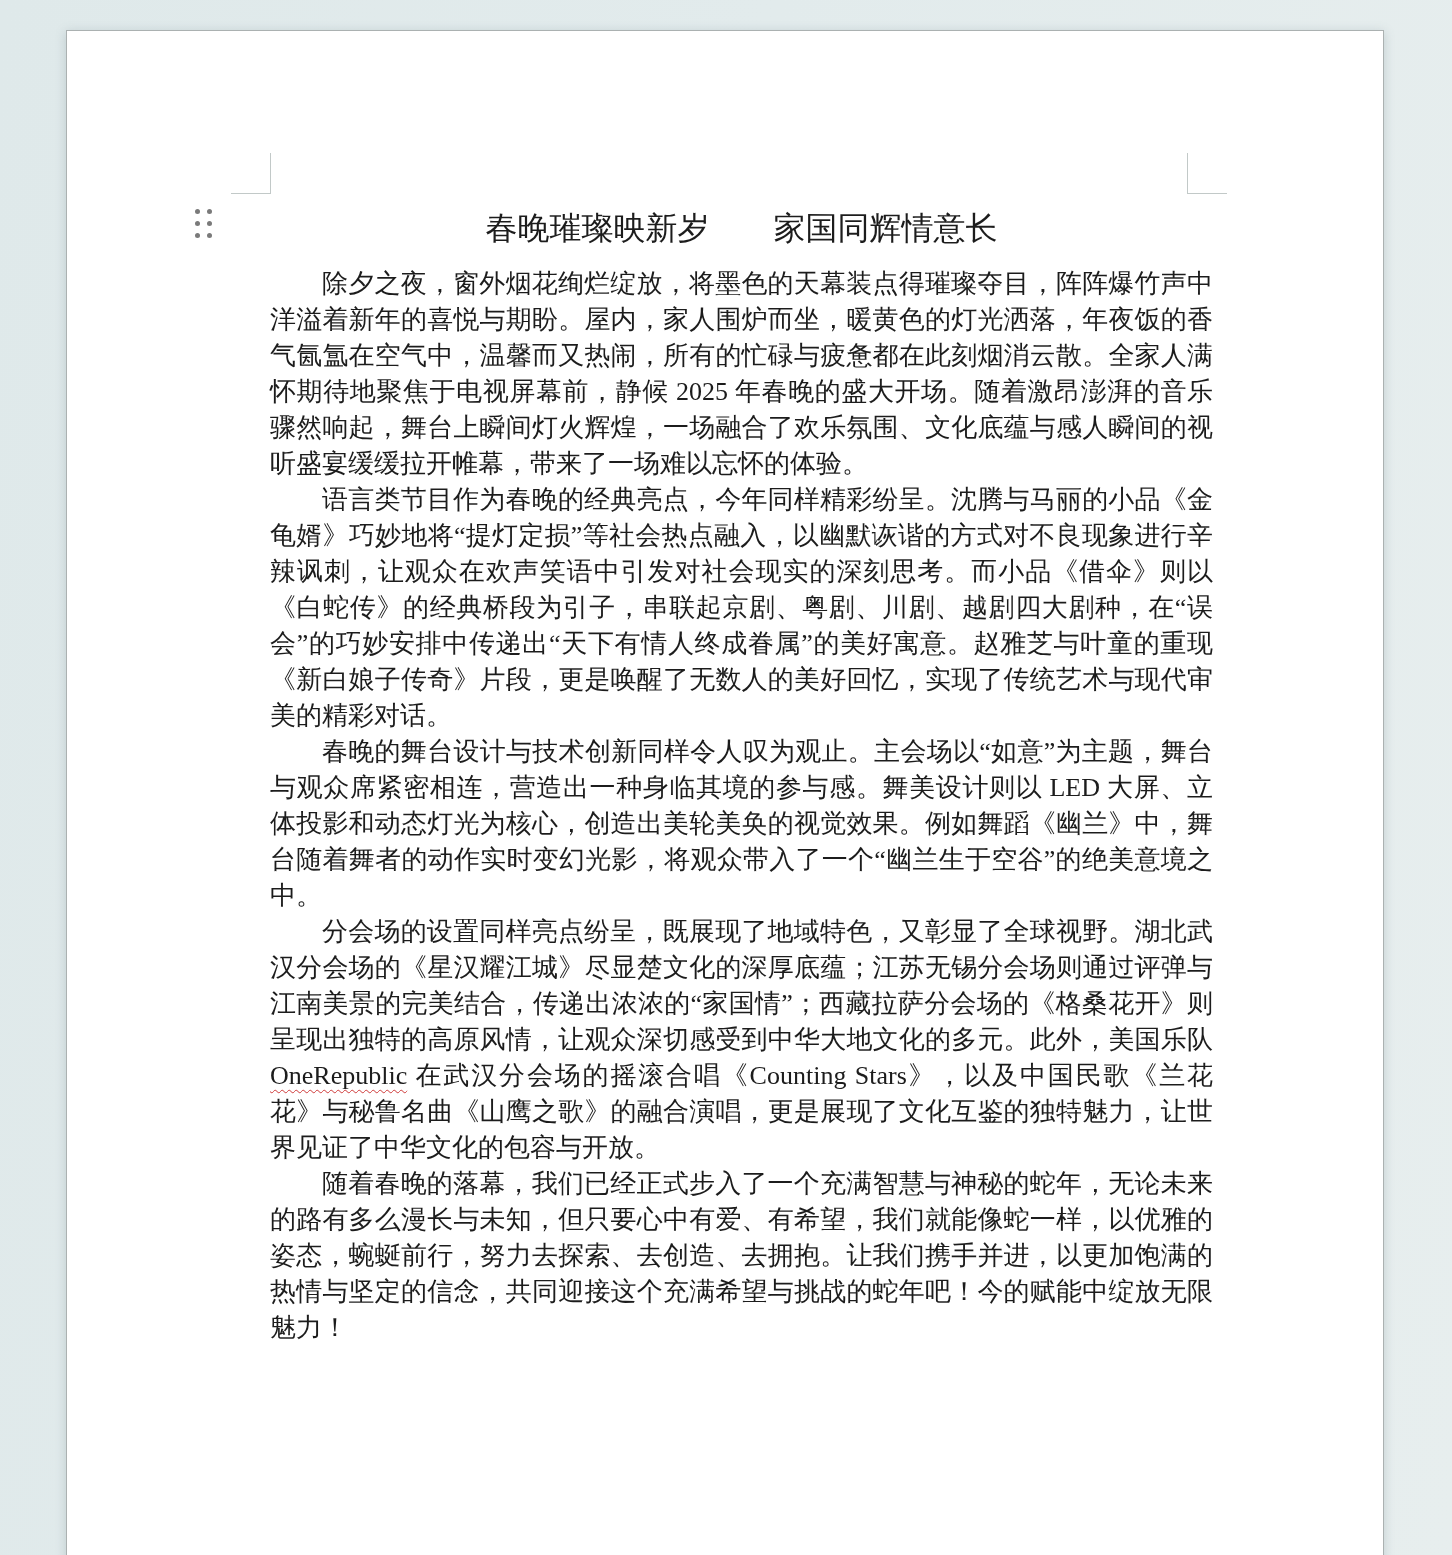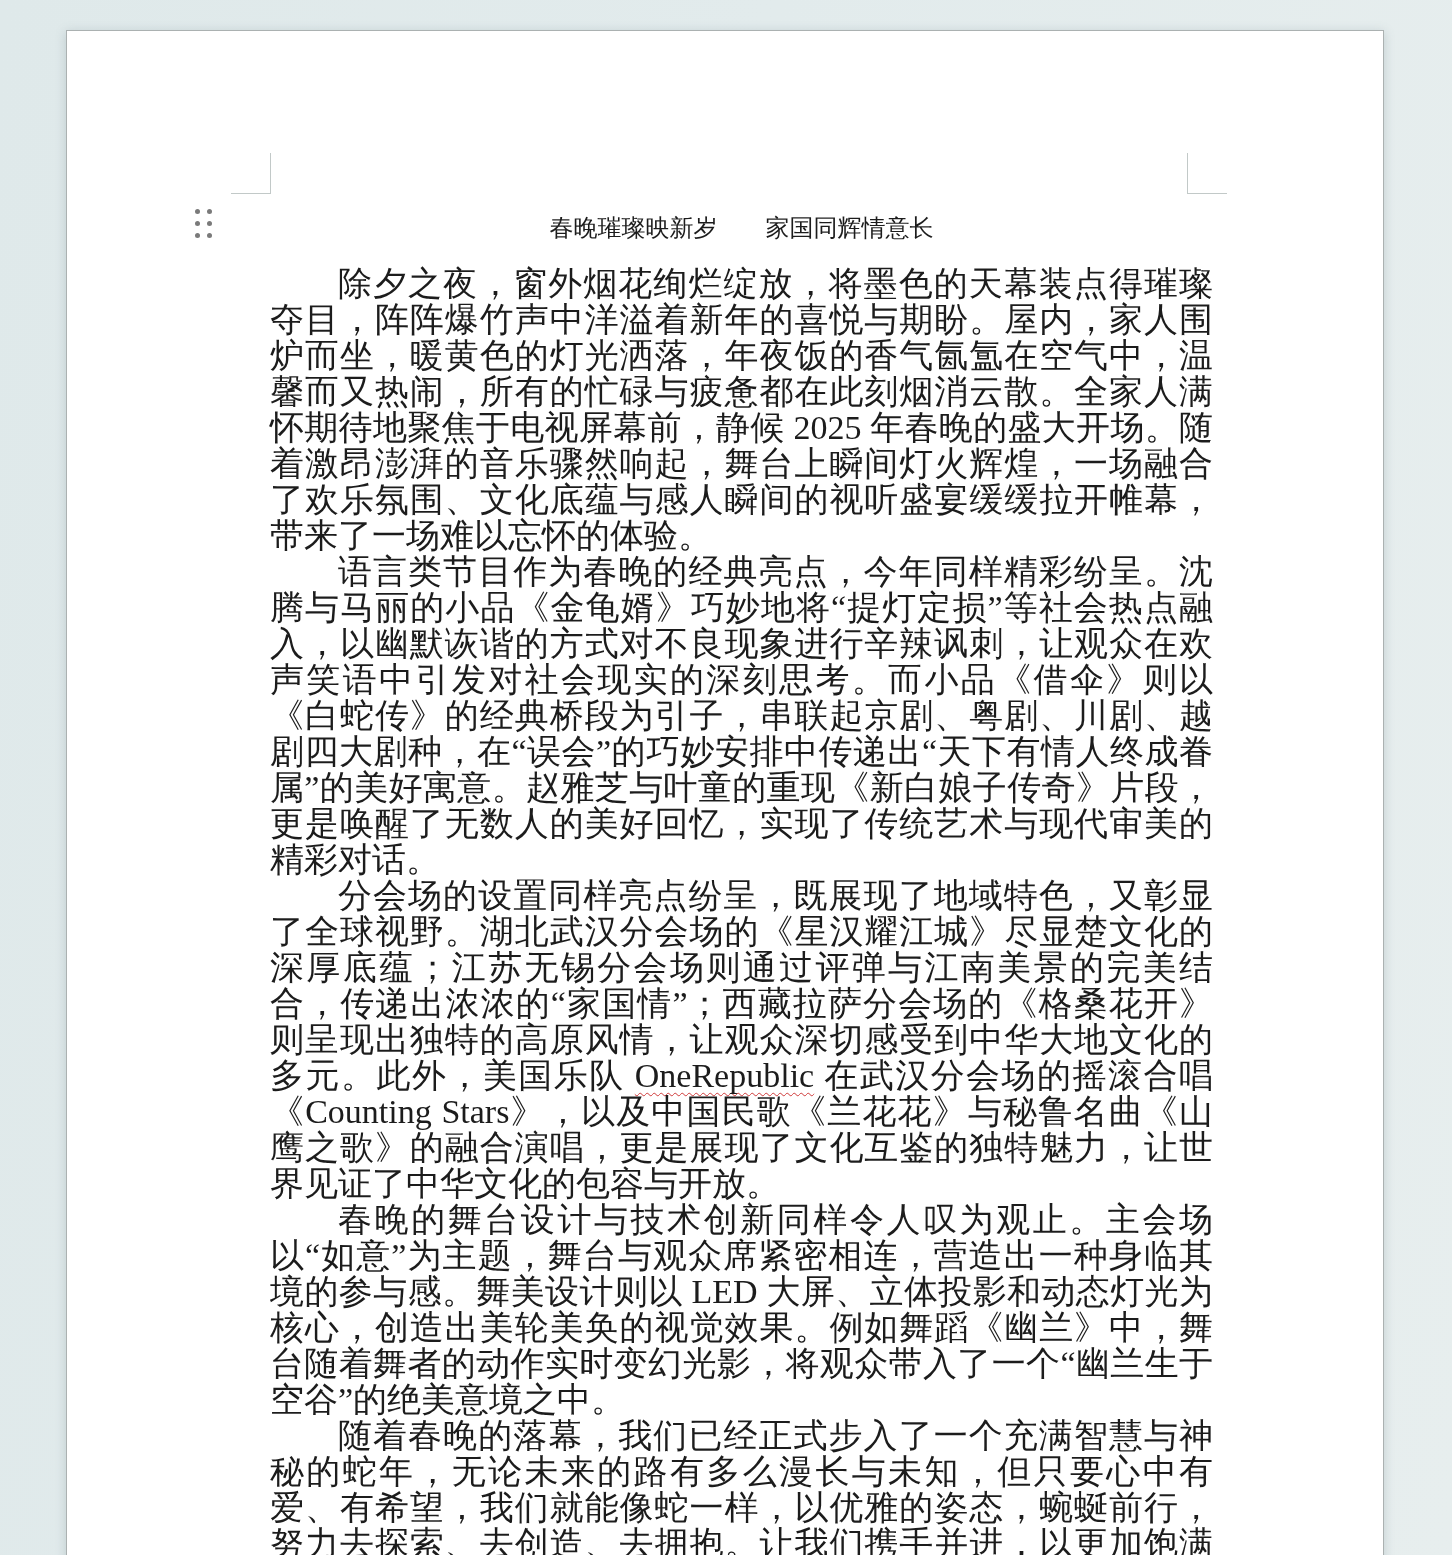--- a/index.html
+++ b/index.html
@@ -61,7 +61,7 @@
   }
   .doc h1 {
     margin: 0 0 16px 0;
-    font-size: 24px;
+    font-size: 32px;
     line-height: 44px;
     font-weight: 400;
     text-align: center;

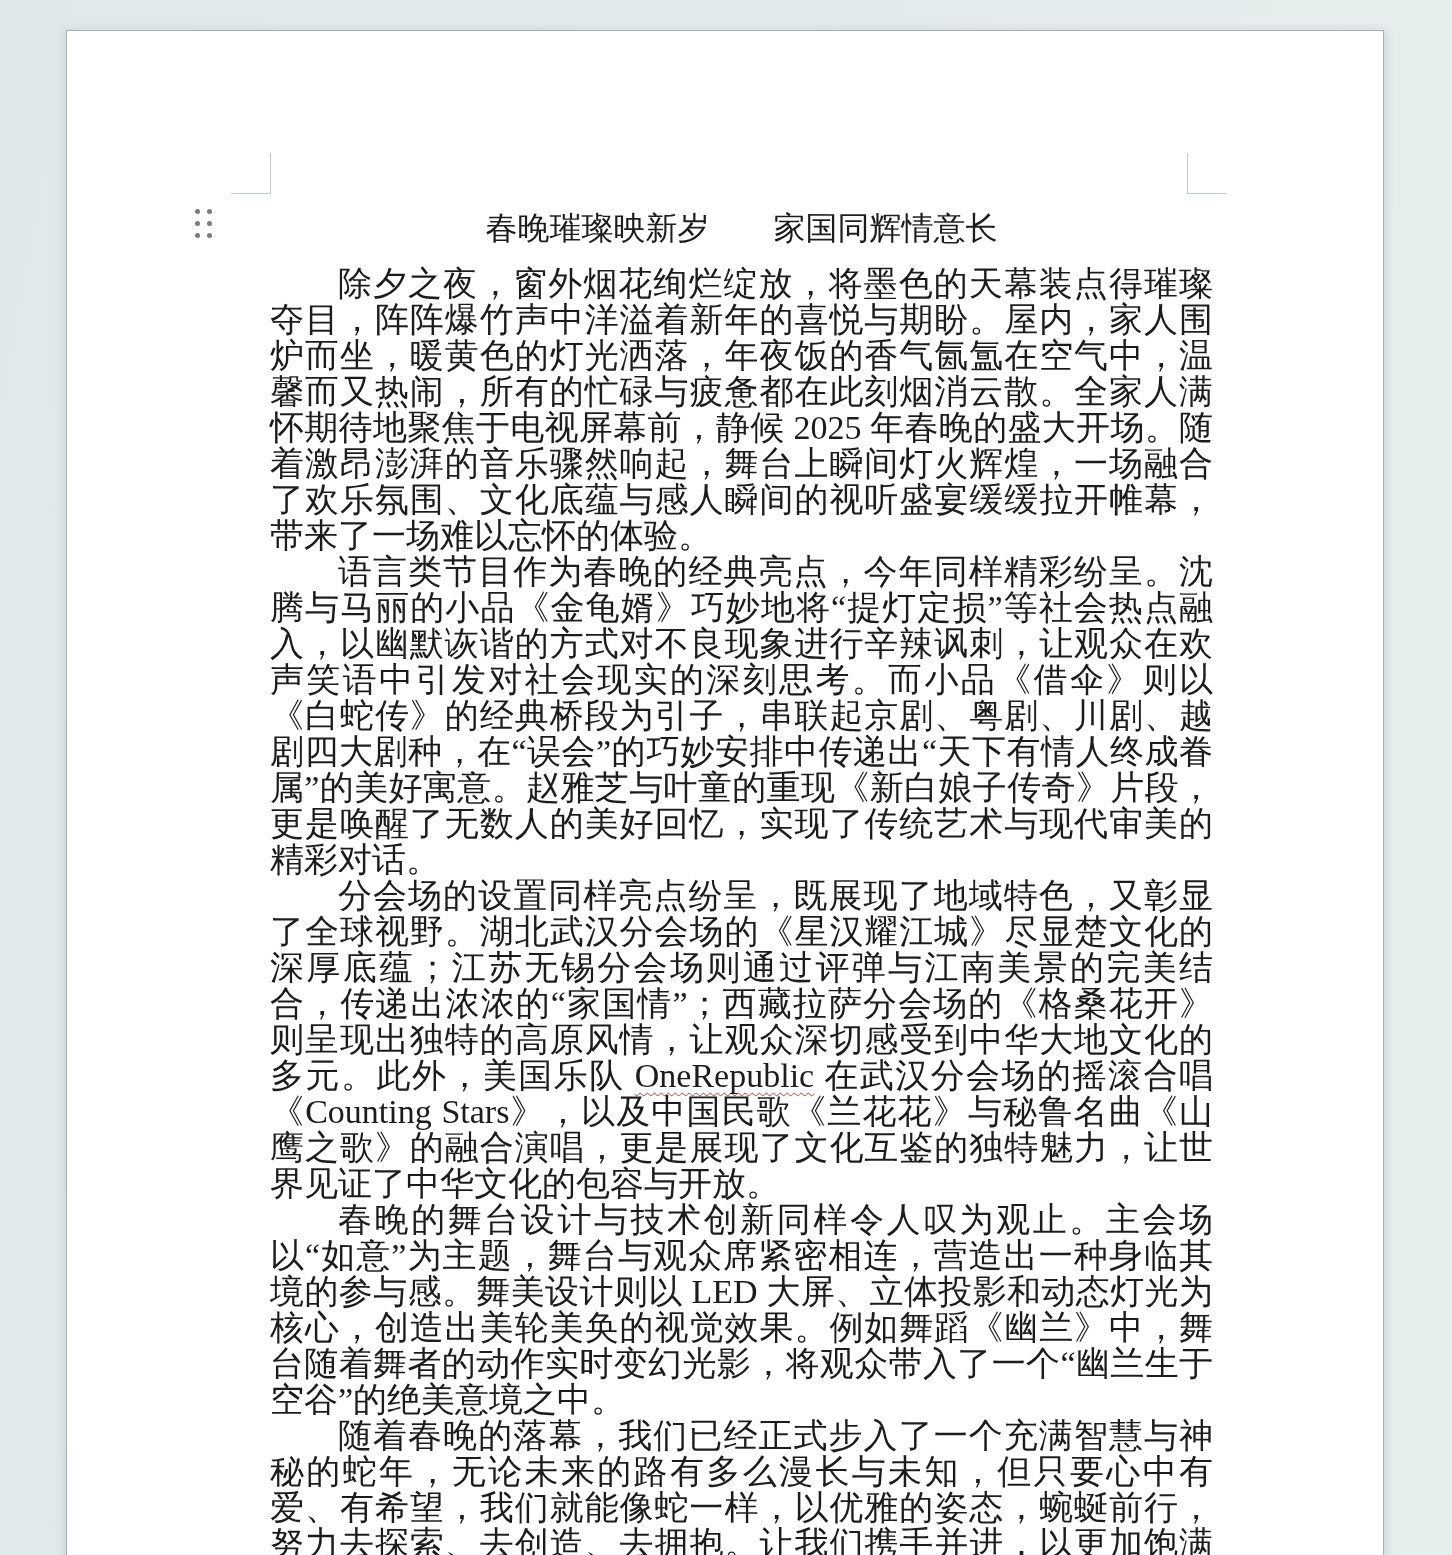--- a/index.html
+++ b/index.html
@@ -69,7 +69,7 @@
   }
   .doc p {
     margin: 0;
-    font-size: 34px;
+    font-size: 26px;
     line-height: 36px;
     text-align: justify;
     text-justify: inter-ideograph;

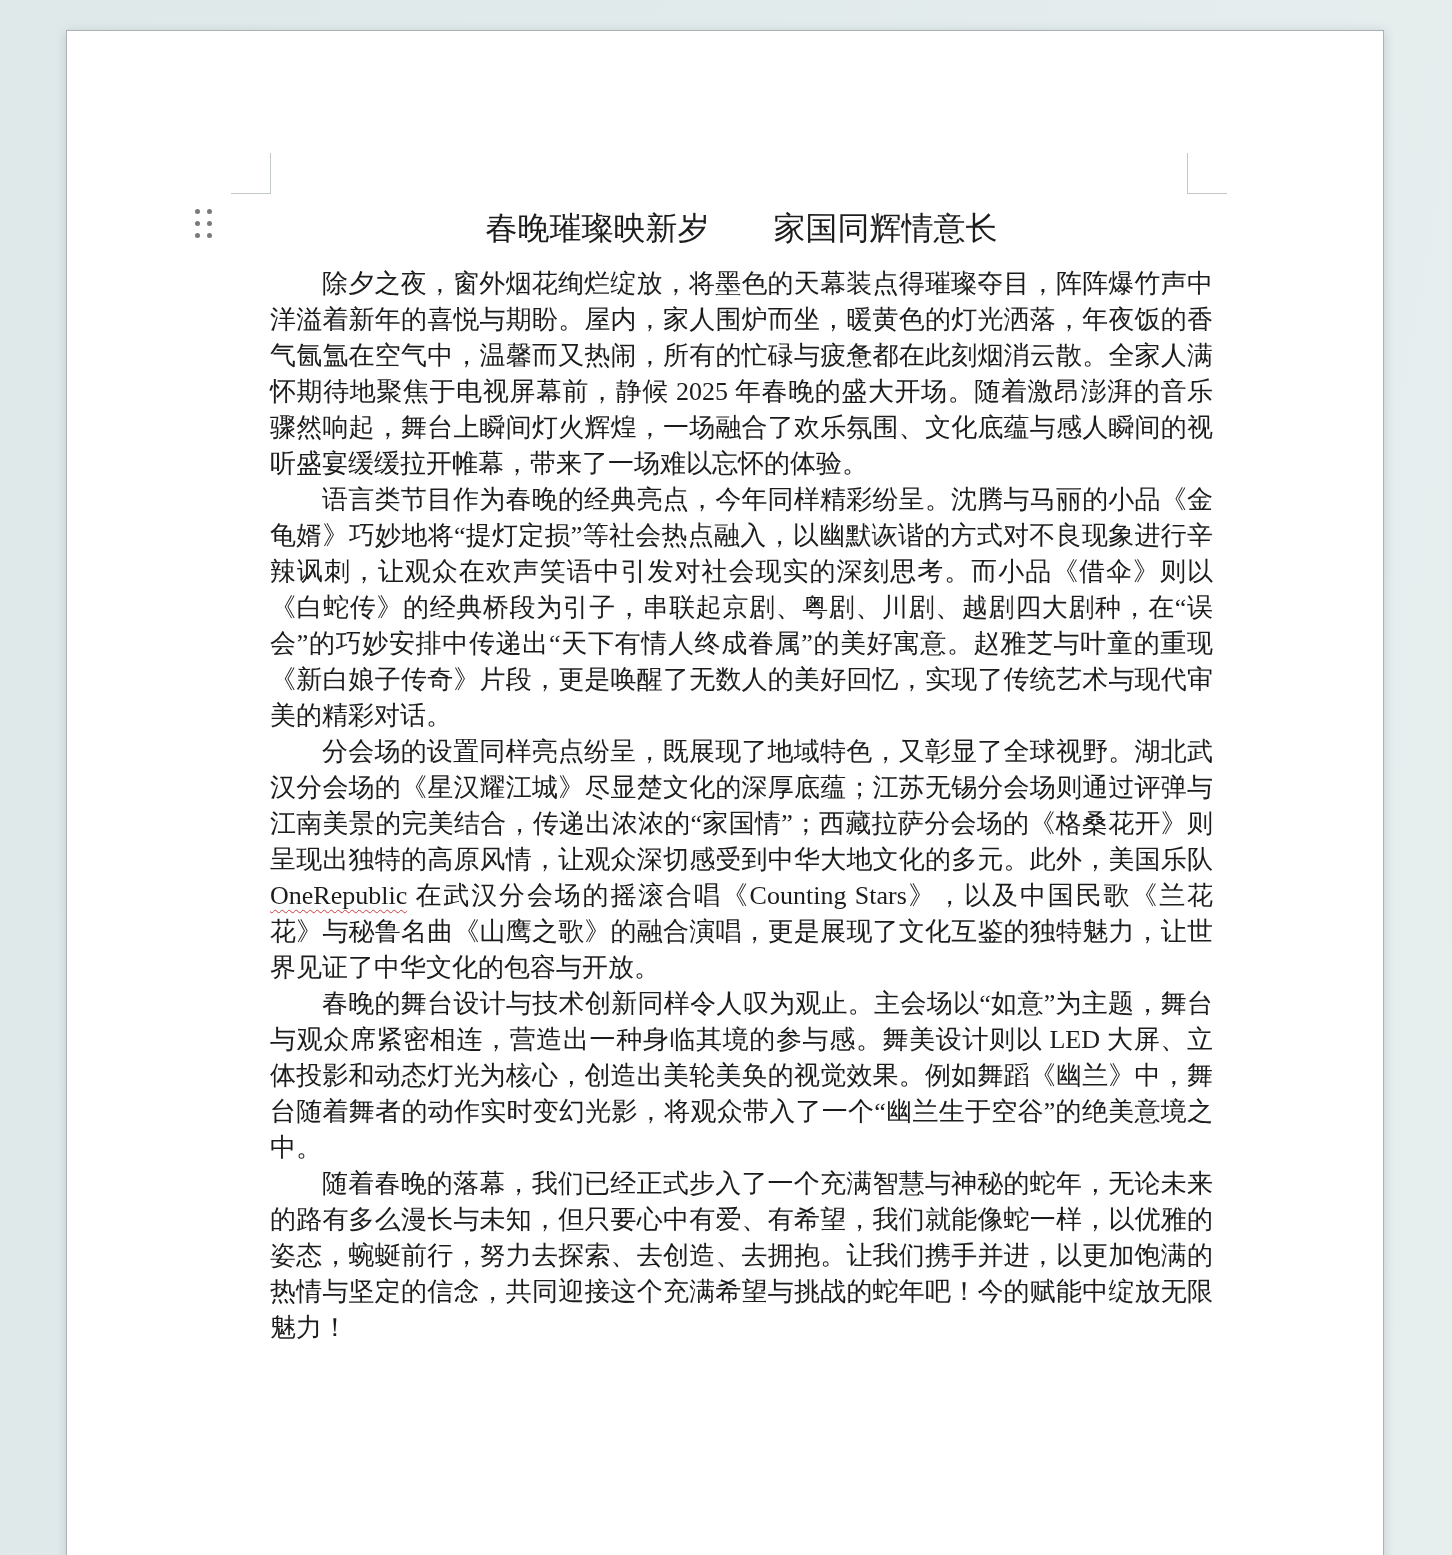--- a/index.html
+++ b/index.html
@@ -107,8 +107,8 @@
       <div>
           <p><span>除夕之夜，窗外烟花绚烂绽放，将墨色的天幕装点得璀璨夺目，阵阵爆竹声中洋溢着新年的喜悦与期盼。屋内，家人围炉而坐，暖黄色的灯光洒落，年夜饭的香气氤氲在空气中，温馨而又热闹，所有的忙碌与疲惫都在此刻烟消云散。全家人满怀期待地聚焦于电视屏幕前，静候 2025 年春晚的盛大开场。随着激昂澎湃的音乐骤然响起，舞台上瞬间灯火辉煌，一场融合了欢乐氛围、文化底蕴与感人瞬间的视听盛宴缓缓拉开帷幕，带来了一场难以忘怀的体验。</span></p>
           <p><span>语言类节目作为春晚的经典亮点，今年同样精彩纷呈。沈腾与马丽的小品《金龟婿》巧妙地将“提灯定损”等社会热点融入，以幽默诙谐的方式对不良现象进行辛辣讽刺，让观众在欢声笑语中引发对社会现实的深刻思考。而小品《借伞》则以《白蛇传》的经典桥段为引子，串联起京剧、粤剧、川剧、越剧四大剧种，在“误会”的巧妙安排中传递出“天下有情人终成眷属”的美好寓意。赵雅芝与叶童的重现《新白娘子传奇》片段，更是唤醒了无数人的美好回忆，实现了传统艺术与现代审美的精彩对话。</span></p>
+          <p><span>春晚的舞台设计与技术创新同样令人叹为观止。主会场以“如意”为主题，舞台与观众席紧密相连，营造出一种身临其境的参与感。舞美设计则以 LED 大屏、立体投影和动态灯光为核心，创造出美轮美奂的视觉效果。例如舞蹈《幽兰》中，舞台随着舞者的动作实时变幻光影，将观众带入了一个“幽兰生于空谷”的绝美意境之中。</span></p>
           <p><span>分会场的设置同样亮点纷呈，既展现了地域特色，又彰显了全球视野。湖北武汉分会场的《星汉耀江城》尽显楚文化的深厚底蕴；江苏无锡分会场则通过评弹与江南美景的完美结合，传递出浓浓的“家国情”；西藏拉萨分会场的《格桑花开》则呈现出独特的高原风情，让观众深切感受到中华大地文化的多元。此外，美国乐队 </span><span class="spellcheck">OneRepublic</span><span> 在武汉分会场的摇滚合唱《Counting Stars》，以及中国民歌《兰花花》与秘鲁名曲《山鹰之歌》的融合演唱，更是展现了文化互鉴的独特魅力，让世界见证了中华文化的包容与开放。</span></p>
-          <p><span>春晚的舞台设计与技术创新同样令人叹为观止。主会场以“如意”为主题，舞台与观众席紧密相连，营造出一种身临其境的参与感。舞美设计则以 LED 大屏、立体投影和动态灯光为核心，创造出美轮美奂的视觉效果。例如舞蹈《幽兰》中，舞台随着舞者的动作实时变幻光影，将观众带入了一个“幽兰生于空谷”的绝美意境之中。</span></p>
           <p><span>随着春晚的落幕，我们已经正式步入了一个充满智慧与神秘的蛇年，无论未来的路有多么漫长与未知，但只要心中有爱、有希望，我们就能像蛇一样，以优雅的姿态，蜿蜒前行，努力去探索、去创造、去拥抱。让我们携手并进，以更加饱满的热情与坚定的信念，共同迎接这个充满希望与挑战的蛇年吧！今的赋能中绽放无限魅力！</span></p>
         </div>
     </div>

